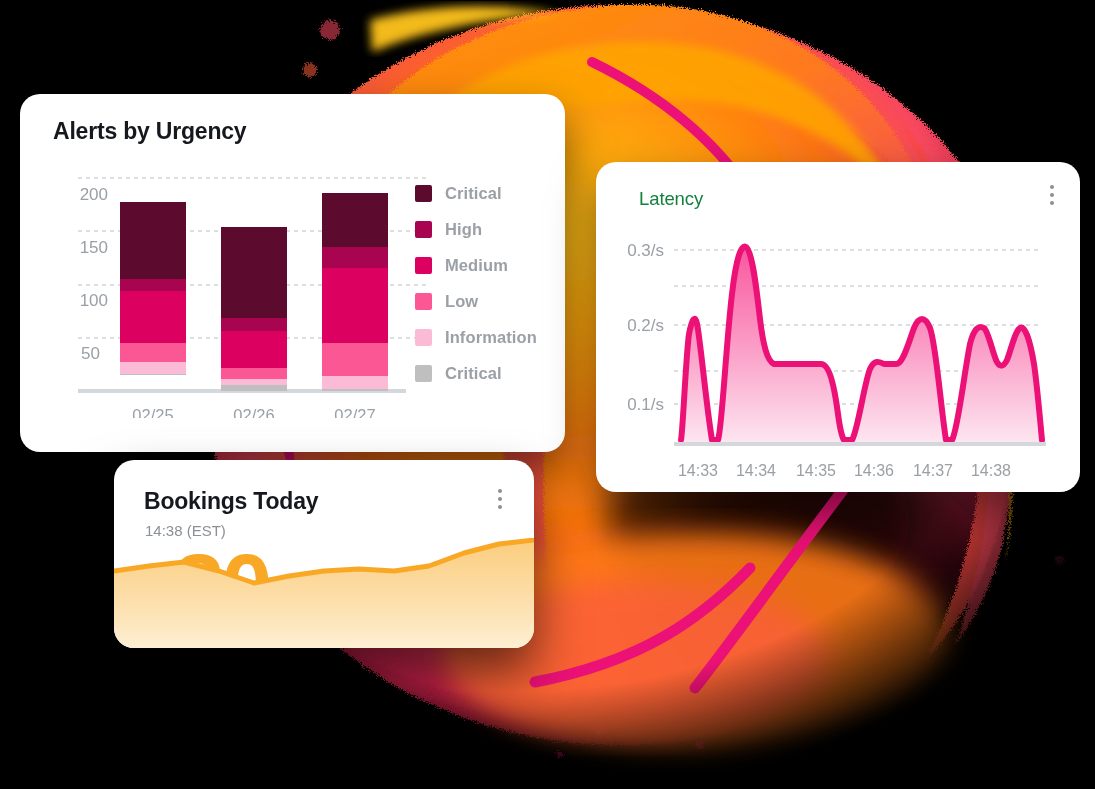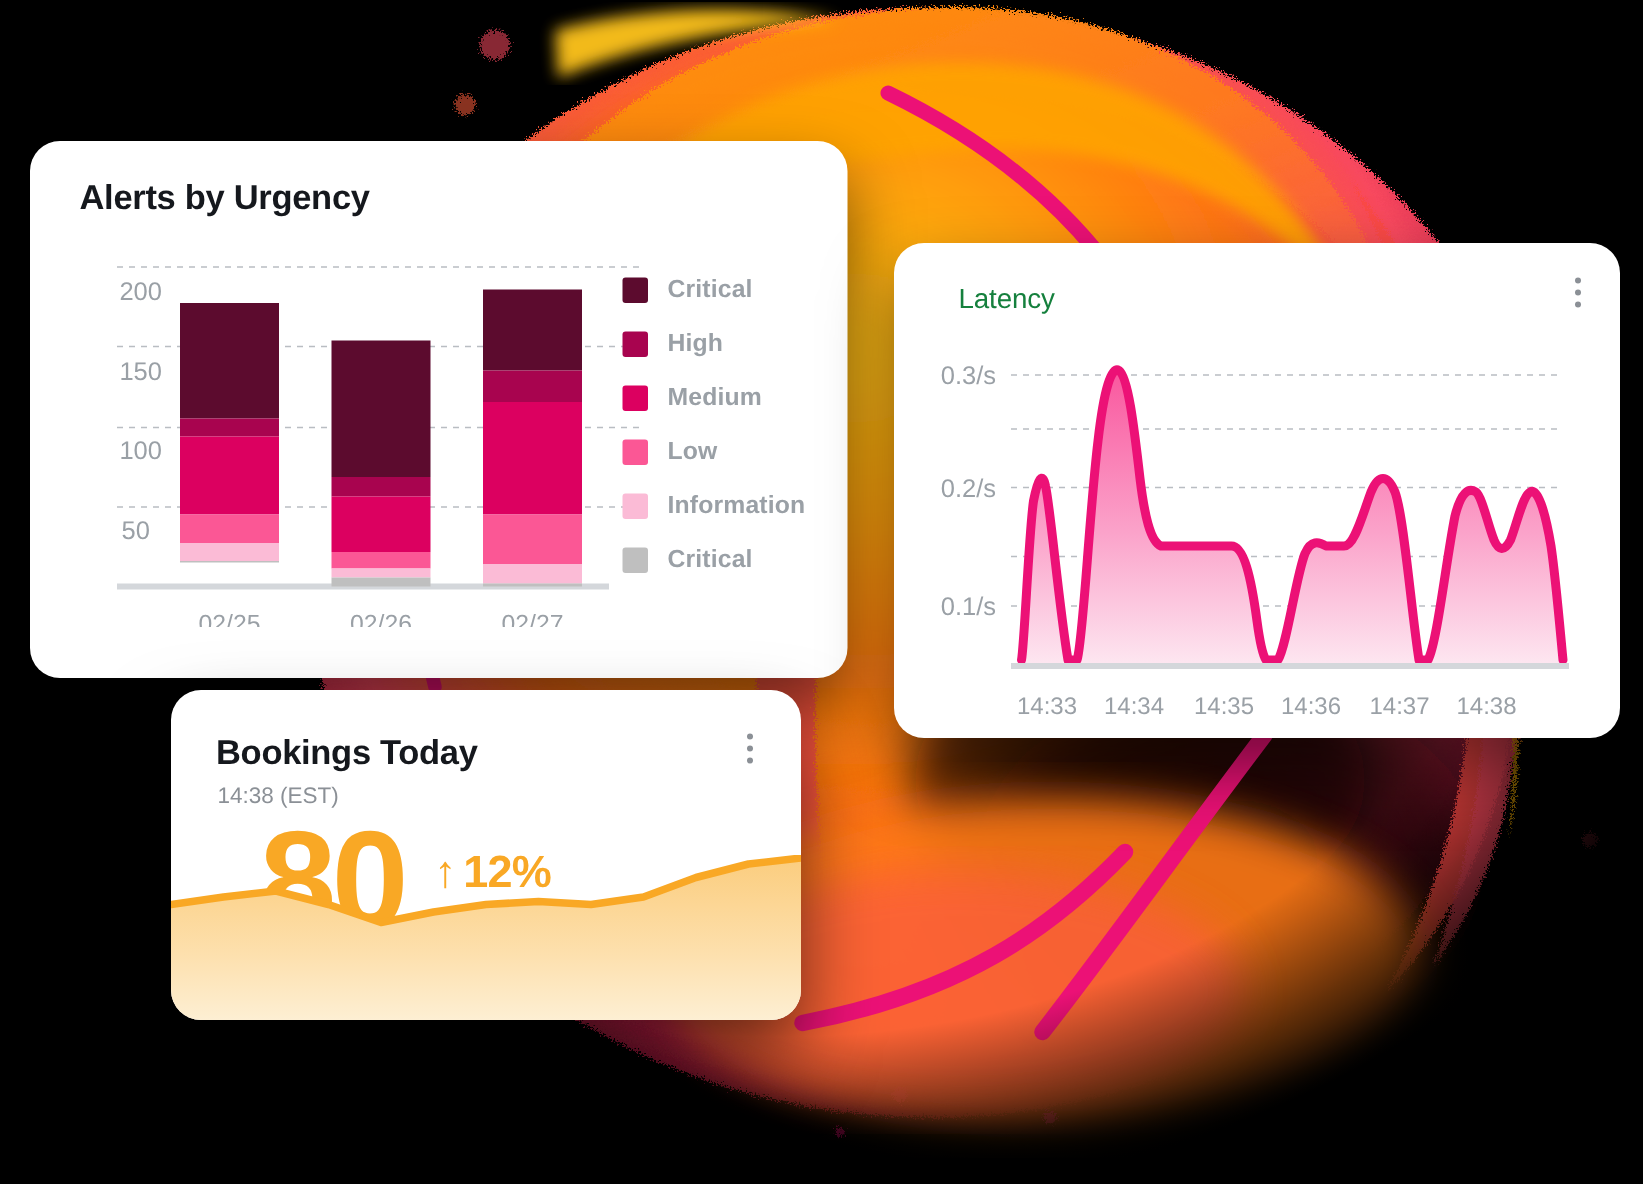--- a/index.html
+++ b/index.html
@@ -80,7 +80,7 @@
 
   
   #card-bookings {
-    left: 114px; top: 460px; width: 420px; height: 220px;
+    left: 114px; top: 460px; width: 420px; height: 188px;
     border-radius: 20px;
     box-shadow: 0 26px 50px rgba(0,0,0,0.6);
     padding-left: 32px;

